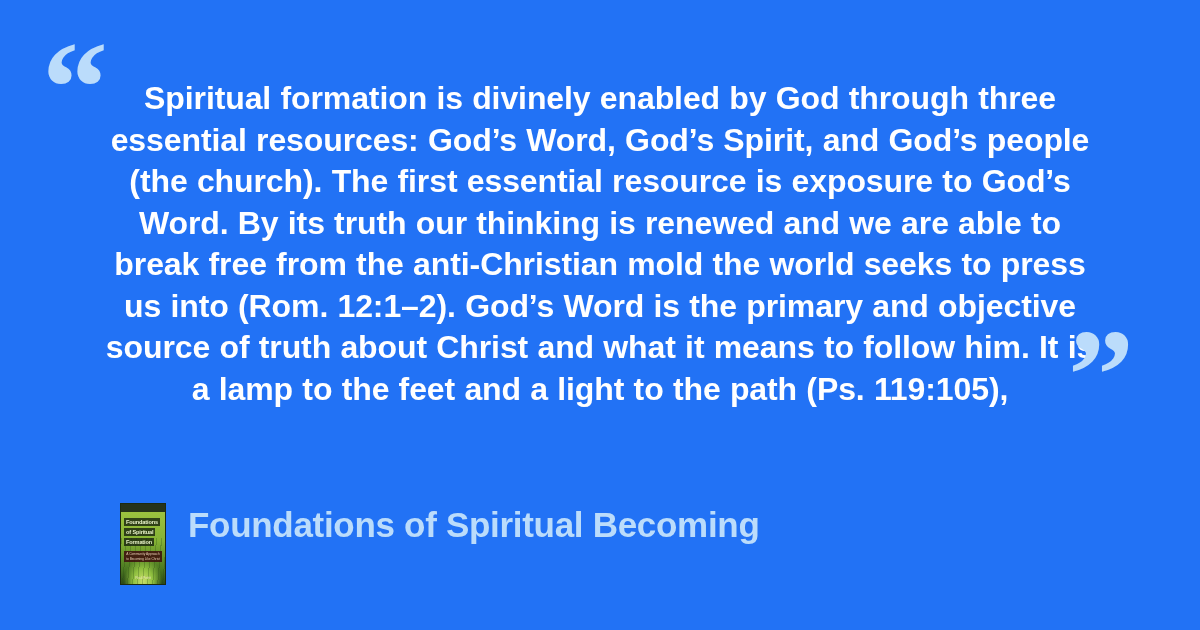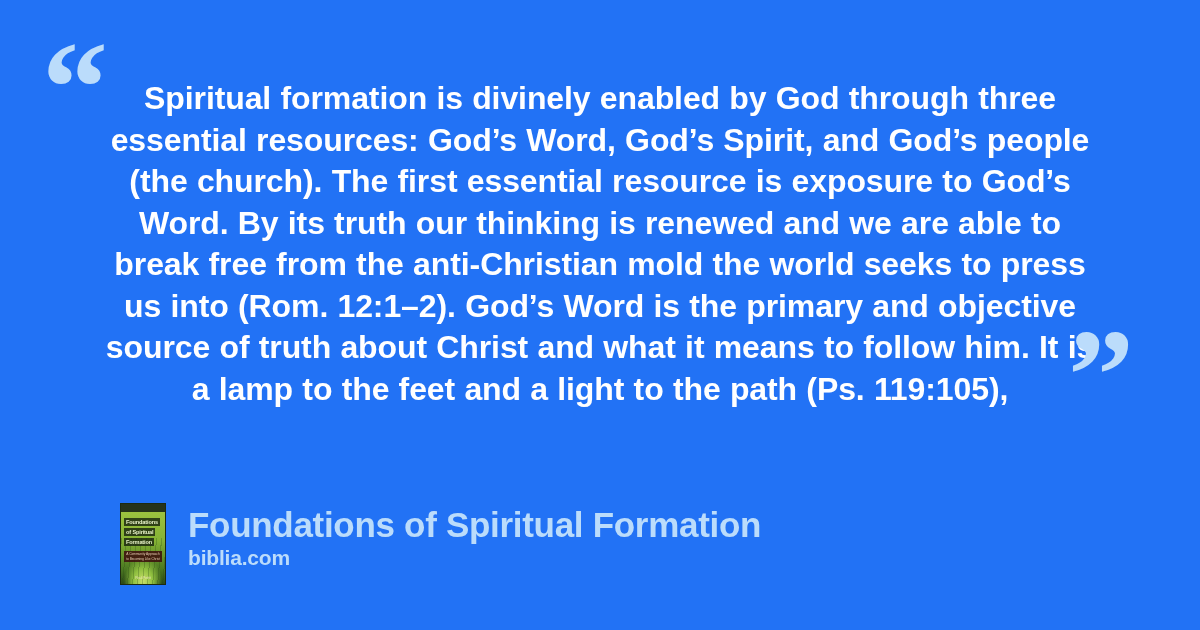--- a/index.html
+++ b/index.html
@@ -199,7 +199,7 @@
     </div>
 
     <div id="footer-text">
-      <div id="book-title">Foundations of Spiritual Formation</div>
+      <div id="book-title">Foundations of Spiritual Becoming</div>
       <div id="site-name">biblia.com</div>
     </div>
 

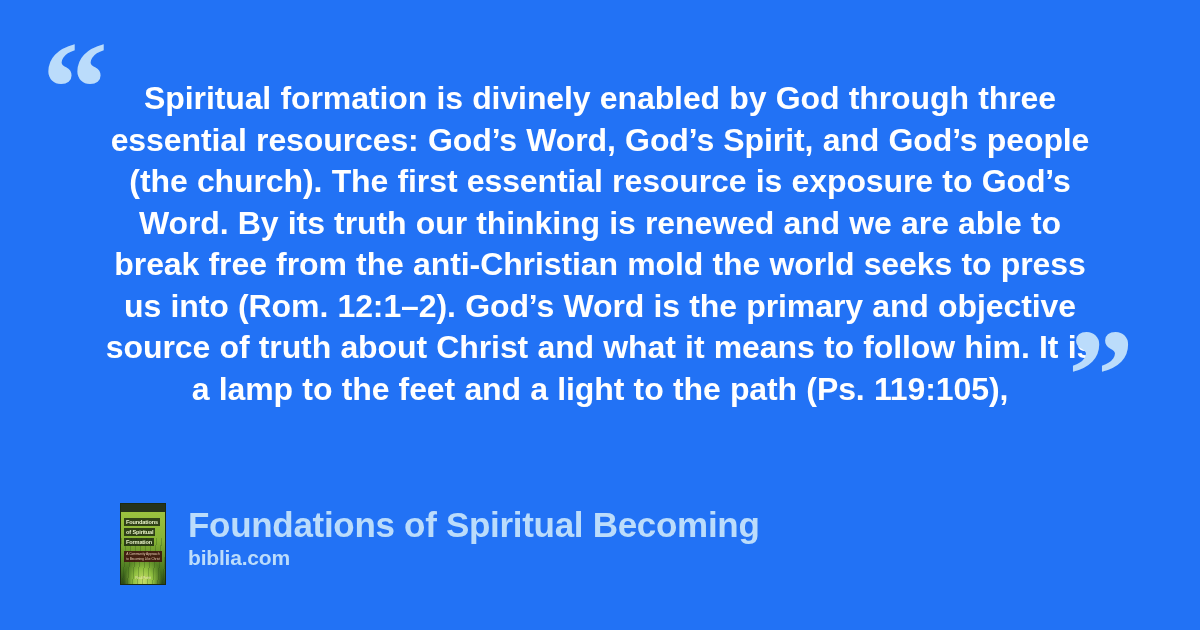--- a/index.html
+++ b/index.html
@@ -200,7 +200,6 @@
 
     <div id="footer-text">
       <div id="book-title">Foundations of Spiritual Becoming</div>
-      <div id="site-name">biblia.com</div>
     </div>
 
   </div>

